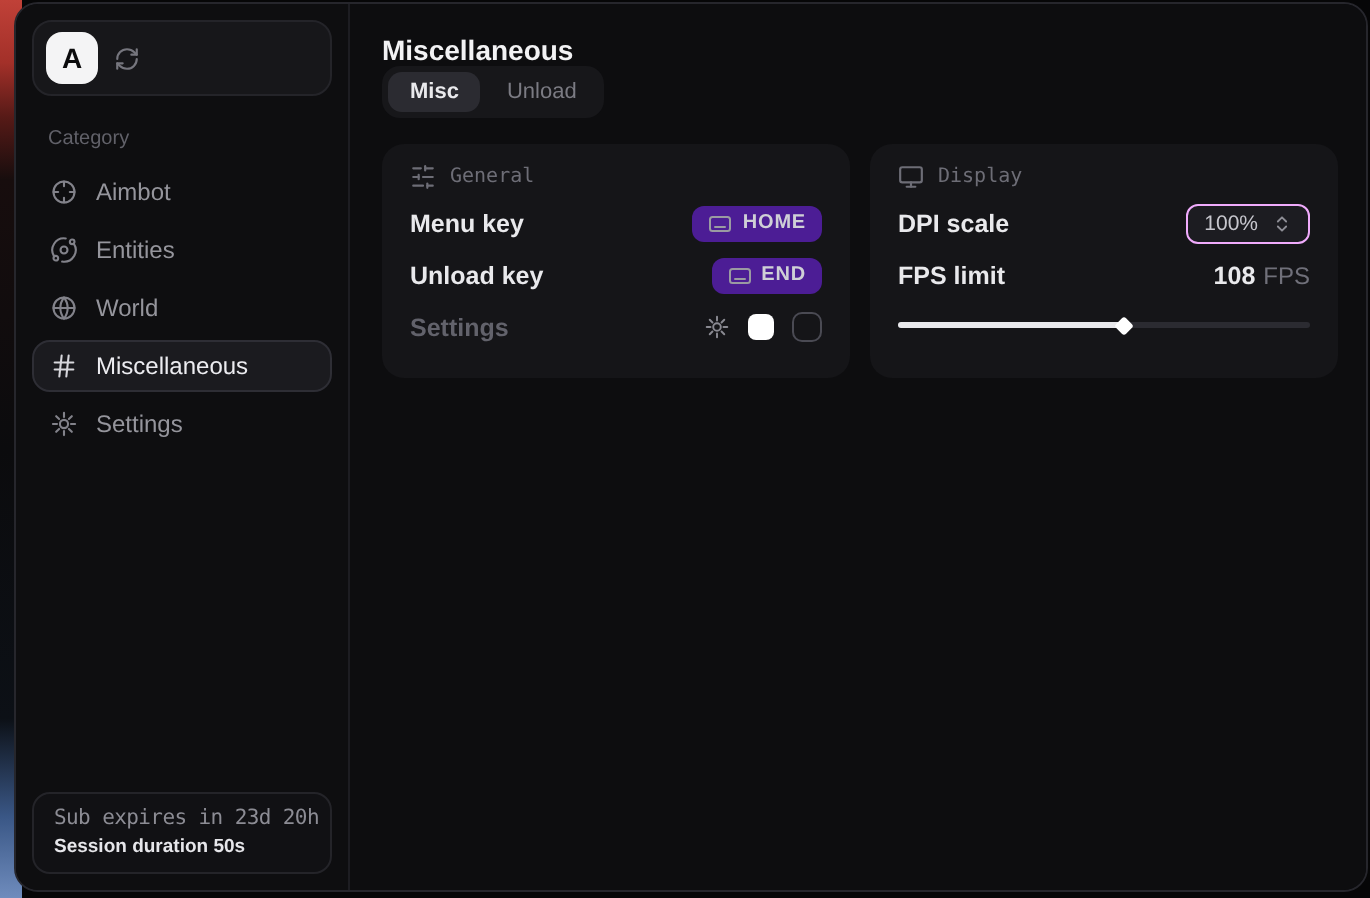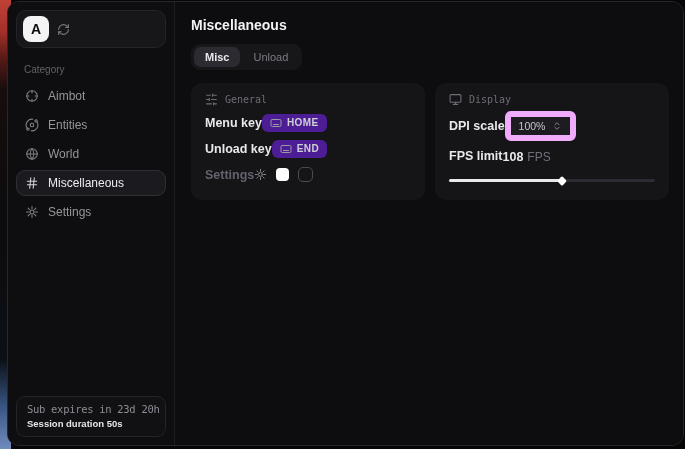--- a/index.html
+++ b/index.html
@@ -70,7 +70,7 @@
   .main-title { font-size:14px; font-weight:bold; color:#f2f2f4; }
   .tabs {
     display:inline-flex; gap:2px; background:#17171a;
-    border-radius:9px; padding:3px; margin-top:11px;
+    border-radius:9px; padding:3px; 
   }
   .tab { font-size:11px; padding:4px 11px; border-radius:7px; color:#7b7b83; }
   .tab.active { background:#2b2b31; color:#eaeaed; font-weight:bold; }

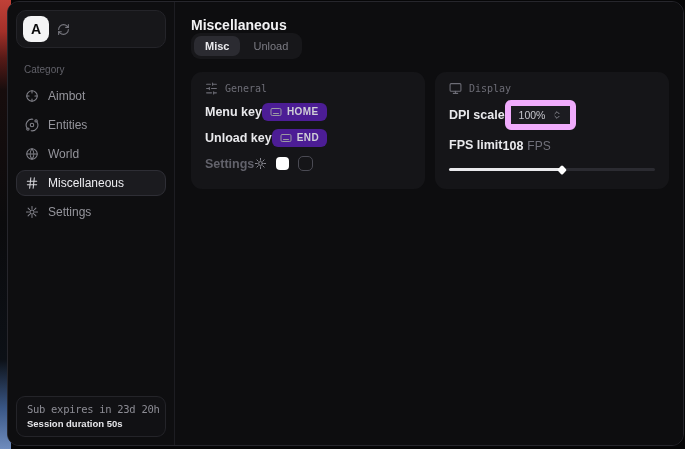--- a/index.html
+++ b/index.html
@@ -82,7 +82,7 @@
     color:#6d6d76; font-family:"DejaVu Sans Mono", monospace; font-size:10px;
   }
   .row {
-    display:flex; align-items:center; justify-content:flex-start;
+    display:flex; align-items:center; justify-content:space-between;
     min-height:23px; margin-top:3px;
   }
   .row-label { font-size:12.5px; font-weight:bold; color:#e9e9ec; }

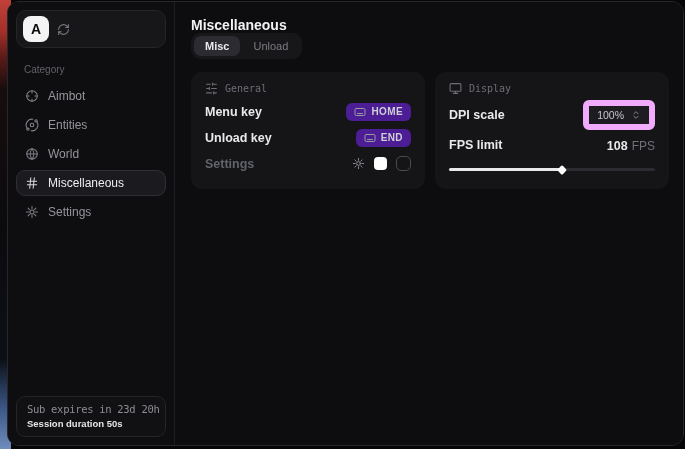--- a/index.html
+++ b/index.html
@@ -102,7 +102,7 @@
 
   .select {
     display:inline-flex; align-items:center; gap:7px;
-    background:#1c1c21; border:6px solid #f0abfc; border-radius:6px;
+    background:#1c1c21; border:1px solid #f0abfc; border-radius:6px;
     padding:3px 8px; font-size:10.5px; color:#c6c6cd;
   }
   .select .sicon { display:flex; color:#8d8d95; }

